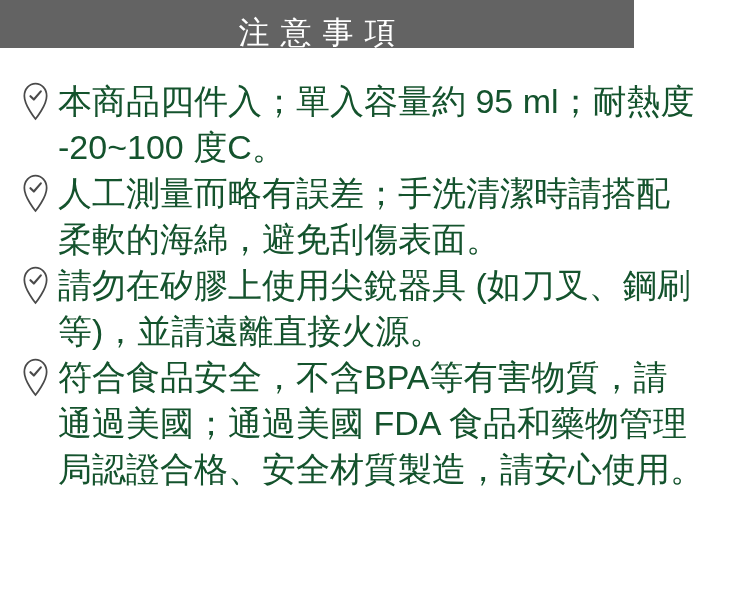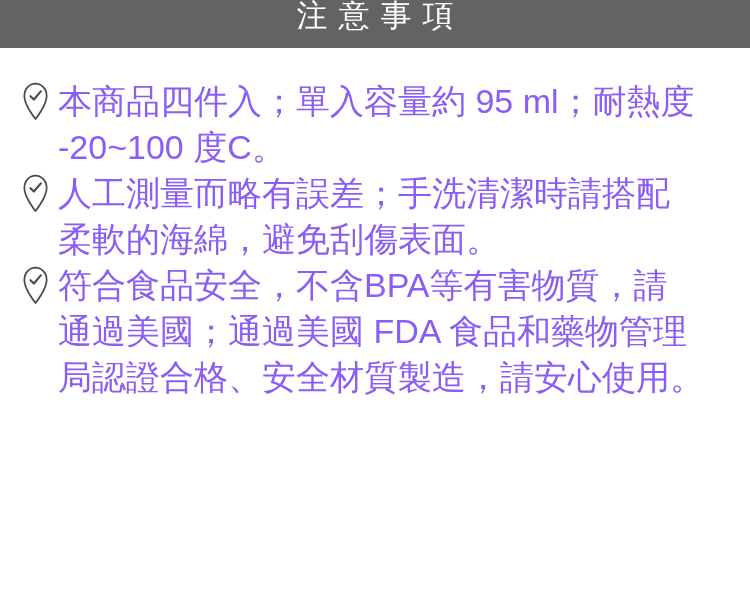--- a/index.html
+++ b/index.html
@@ -14,11 +14,11 @@
     font-family: "Liberation Sans", "DejaVu Sans", sans-serif;
   }
   .notice-header {
-    width: 750px;
+    width: 634px;
     height: 48px;
     background: #636363;
     display: flex;
-    align-items: flex-start;
+    align-items: flex-end;
     justify-content: center;
   }
   .notice-header .title {

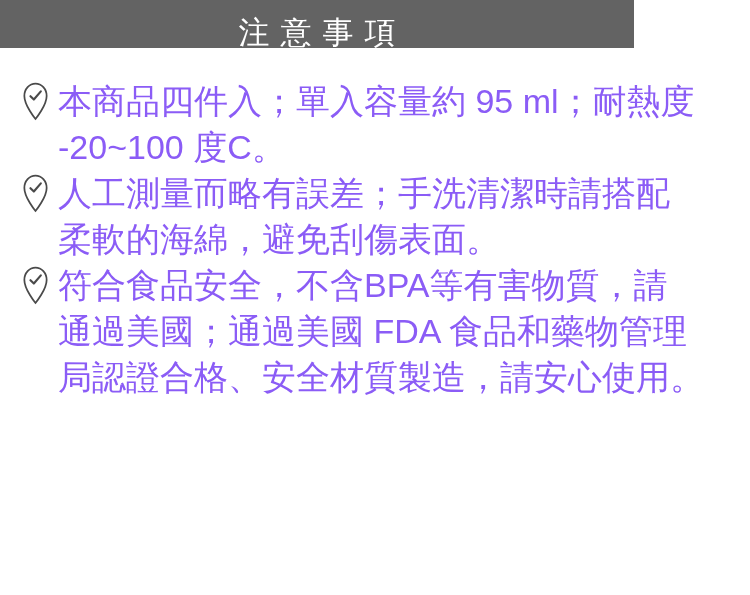--- a/index.html
+++ b/index.html
@@ -49,7 +49,7 @@
     flex: 1;
     font-size: 34px;
     line-height: 46px;
-    color: #8b5cf6;
+    color: #14532d;
     white-space: pre;
   }
 </style>

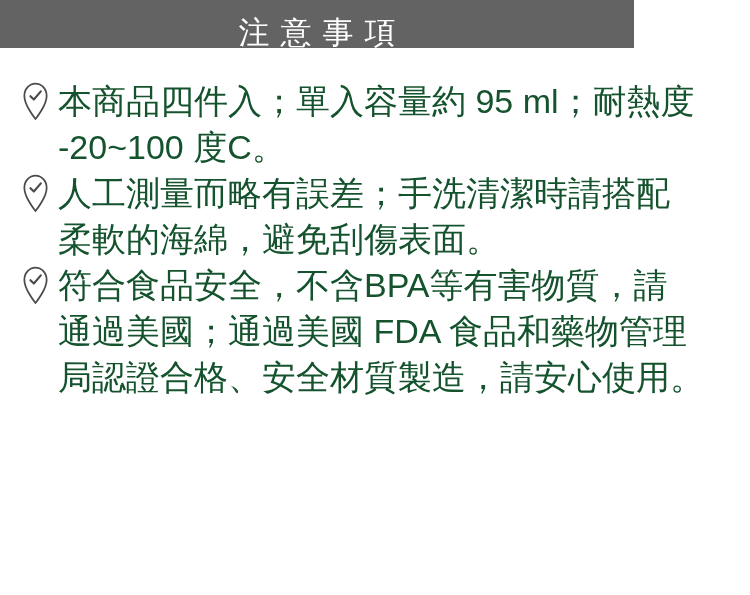--- a/index.html
+++ b/index.html
@@ -84,6 +84,16 @@
 柔軟的海綿，避免刮傷表面。</div>
   </div>
 
+  <div class="notice-item">
+    <span class="bullet-icon">
+      <svg width="31" height="41" viewBox="0 0 32 42" xmlns="http://www.w3.org/2000/svg">
+        <path d="M16 39 C16 39 4.5 25 4.5 15.2 C4.5 8.1 9.7 2.5 16 2.5 C22.3 2.5 27.5 8.1 27.5 15.2 C27.5 25 16 39 16 39 Z" fill="none" stroke="#4a4a4a" stroke-width="1.8"></path>
+        <polyline points="10.8,15.5 14.3,19 21.5,10.5" fill="none" stroke="#4a4a4a" stroke-width="2.2" stroke-linecap="round" stroke-linejoin="round"></polyline>
+      </svg>
+    </span>
+    <div class="item-text">請勿在矽膠上使用尖銳器具 (如刀叉、鋼刷
+等)，並請遠離直接火源。</div>
+  </div>
 
   <div class="notice-item">
     <span class="bullet-icon">

